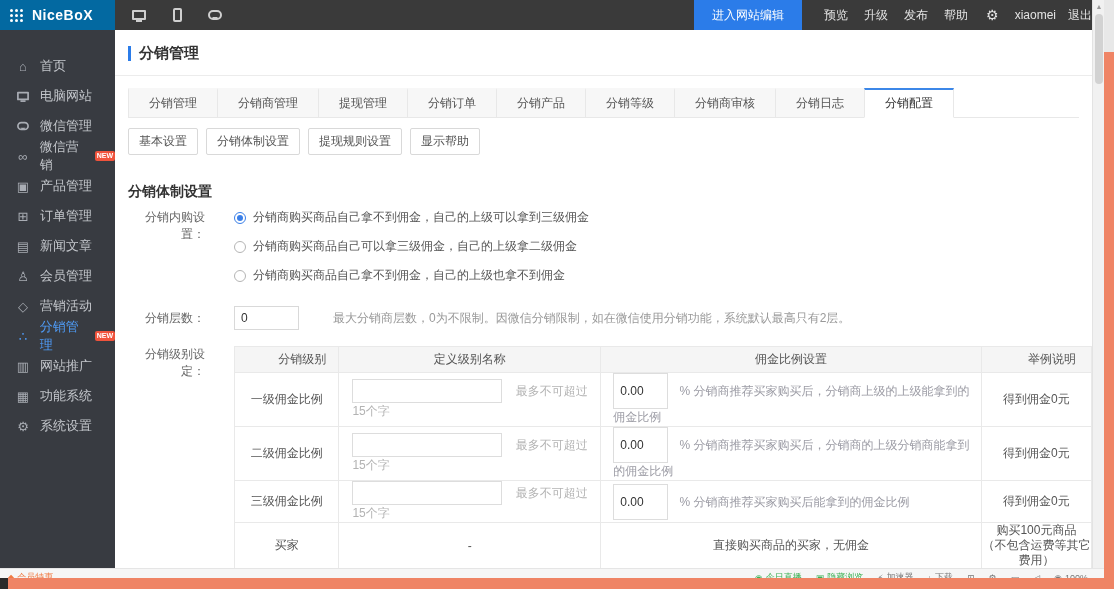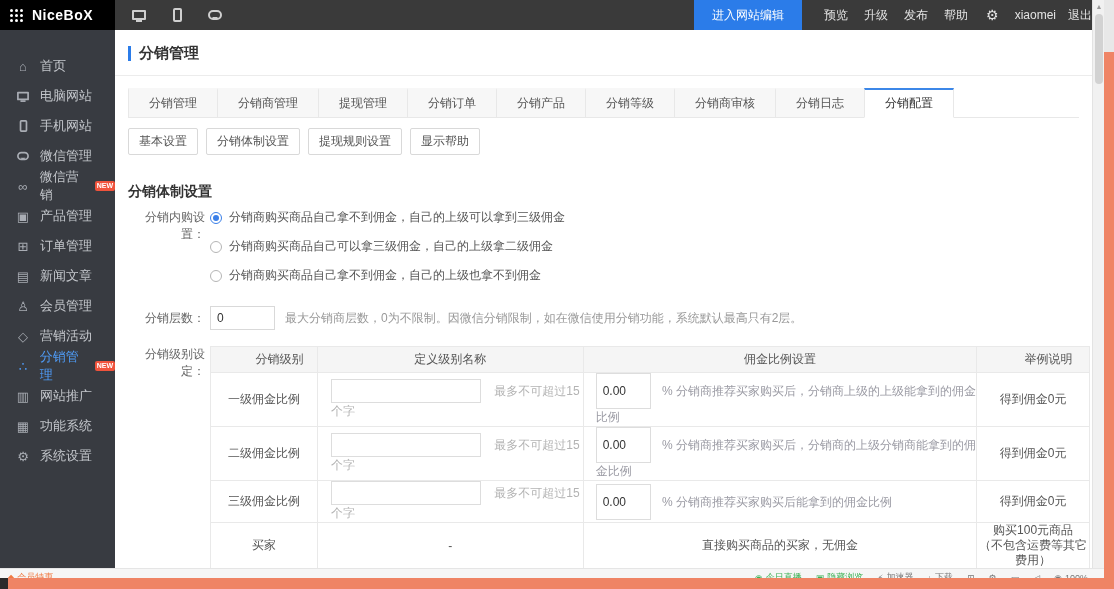--- a/index.html
+++ b/index.html
@@ -10,7 +10,7 @@
   
   .topbar { position:absolute; left:0; top:0; right:10px; height:30px; background:#3a3a3a;
     display:flex; align-items:center; color:#ddd; font-size:12px; z-index:3; }
-  .logo { width:115px; height:30px; background:#000000; display:flex; align-items:center;
+  .logo { width:115px; height:30px; background:#0369a1; display:flex; align-items:center;
     padding-left:10px; cursor:pointer; }
   .grid-icon { display:inline-grid; grid-template-columns:repeat(3,3px); grid-gap:2px; margin-right:9px; }
   .grid-icon i { width:3px; height:3px; background:#fff; border-radius:50%; }

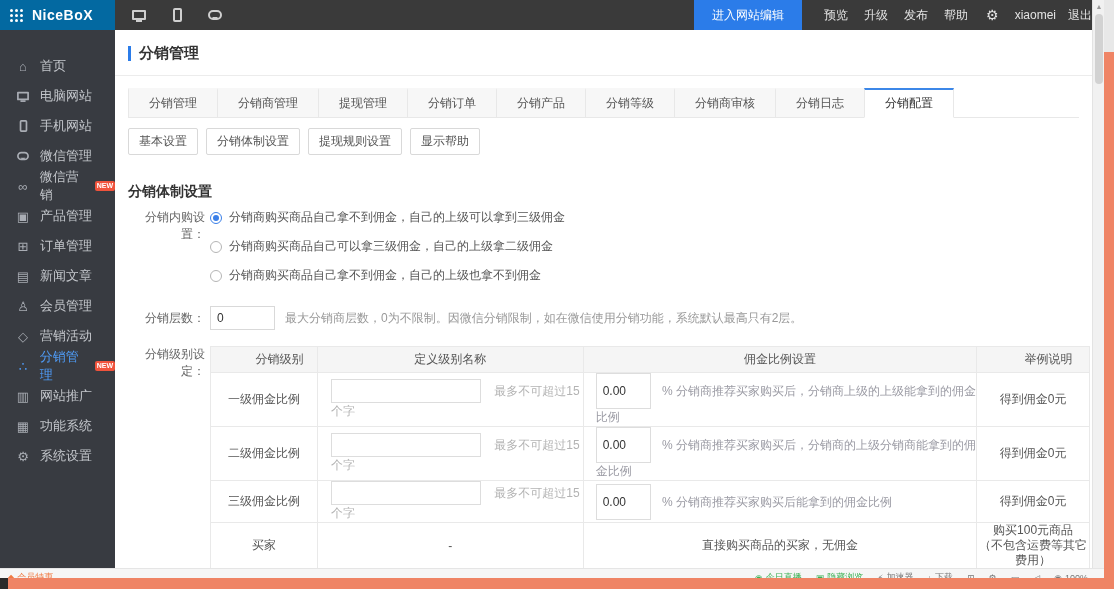--- a/index.html
+++ b/index.html
@@ -165,12 +165,6 @@
     </div>
     <div class="side-item">
       <span class="si-icon">
-          <span class="ic-phone" style="transform:scale(.85)"></span>
-        </span>
-      <span>手机网站</span>
-    </div>
-    <div class="side-item">
-      <span class="si-icon">
           <span class="ic-chat" style="transform:scale(.85)"></span>
         </span>
       <span>微信管理</span>

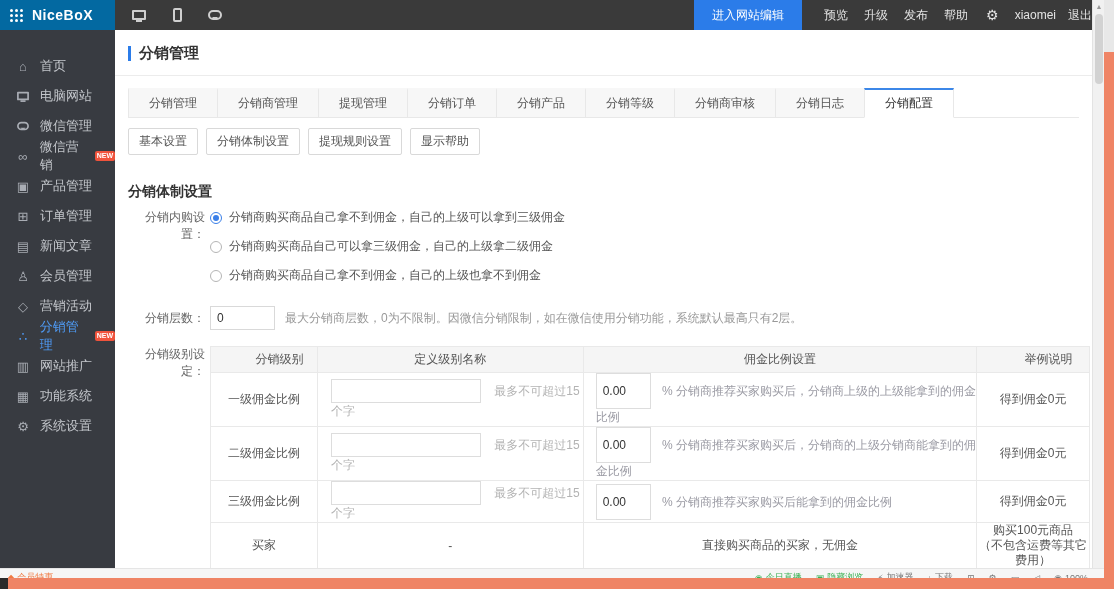--- a/index.html
+++ b/index.html
@@ -58,7 +58,7 @@
   .sec-heading { font-size:14px; font-weight:bold; color:#333; margin:28px 0 0 13px; }
 
   .form { margin-left:13px; font-size:12px; color:#555; }
-  .frow { display:flex; align-items:flex-start; }
+  .frow { display:flex; align-items:flex-start;gap:24px; }
   .flabel { width:77px; margin-right:5px; text-align:right; color:#666; flex-shrink:0; line-height:17px; }
   .radio-group .radio-row { display:flex; align-items:center; margin-bottom:12px; cursor:pointer; line-height:17px; }
   .radio { width:12px; height:12px; border:1px solid #b5b5b5; border-radius:50%; margin-right:7px;

